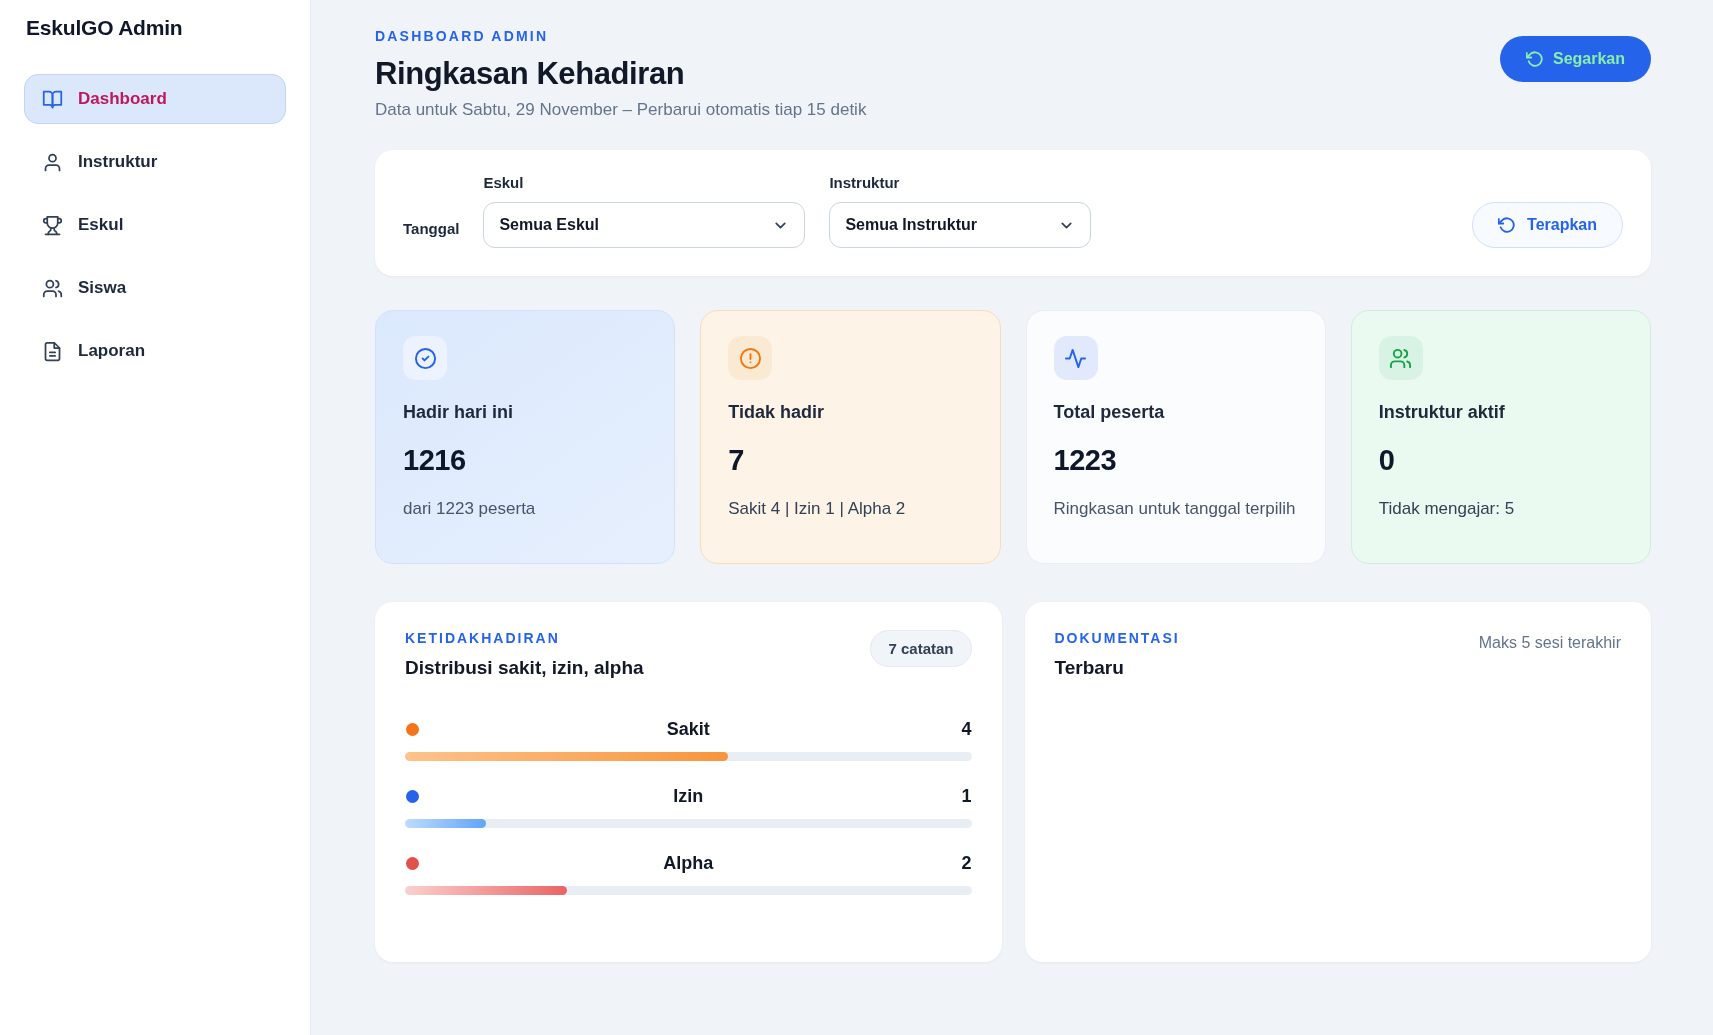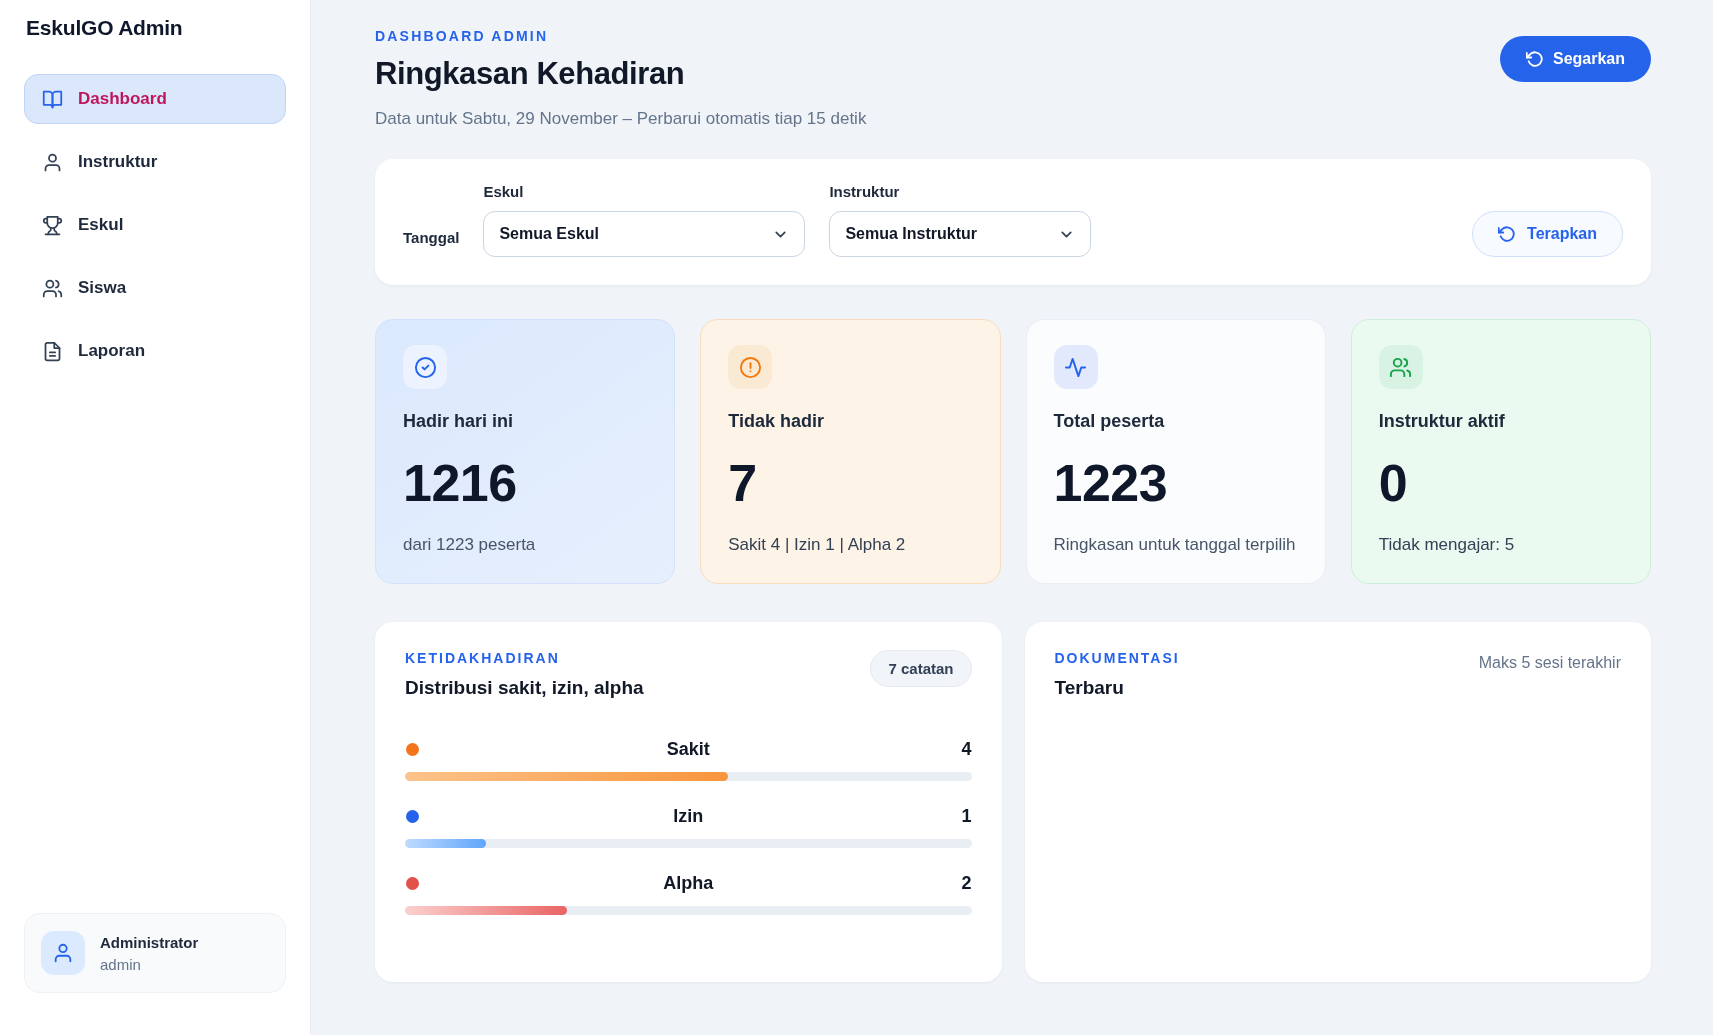--- a/index.html
+++ b/index.html
@@ -54,7 +54,7 @@
   .main { flex: 1; padding: 28px 62px 0 64px; overflow: hidden; }
   .header-row { display: flex; justify-content: space-between; align-items: flex-start; margin-bottom: 30px; }
   .eyebrow { color: #2563eb; font-size: 14px; font-weight: 800; letter-spacing: 2.2px; }
-  .page-title { font-size: 31px; font-weight: 800; letter-spacing: -0.4px; margin: 12px 0 17px; color: #111827; }
+  .page-title { font-size: 31px; font-weight: 800; letter-spacing: -0.4px; margin: 12px 0 8px; color: #111827; }
   .subtitle { font-size: 17px; color: #64748b; }
   .btn-primary {
     display: flex; align-items: center; gap: 9px;

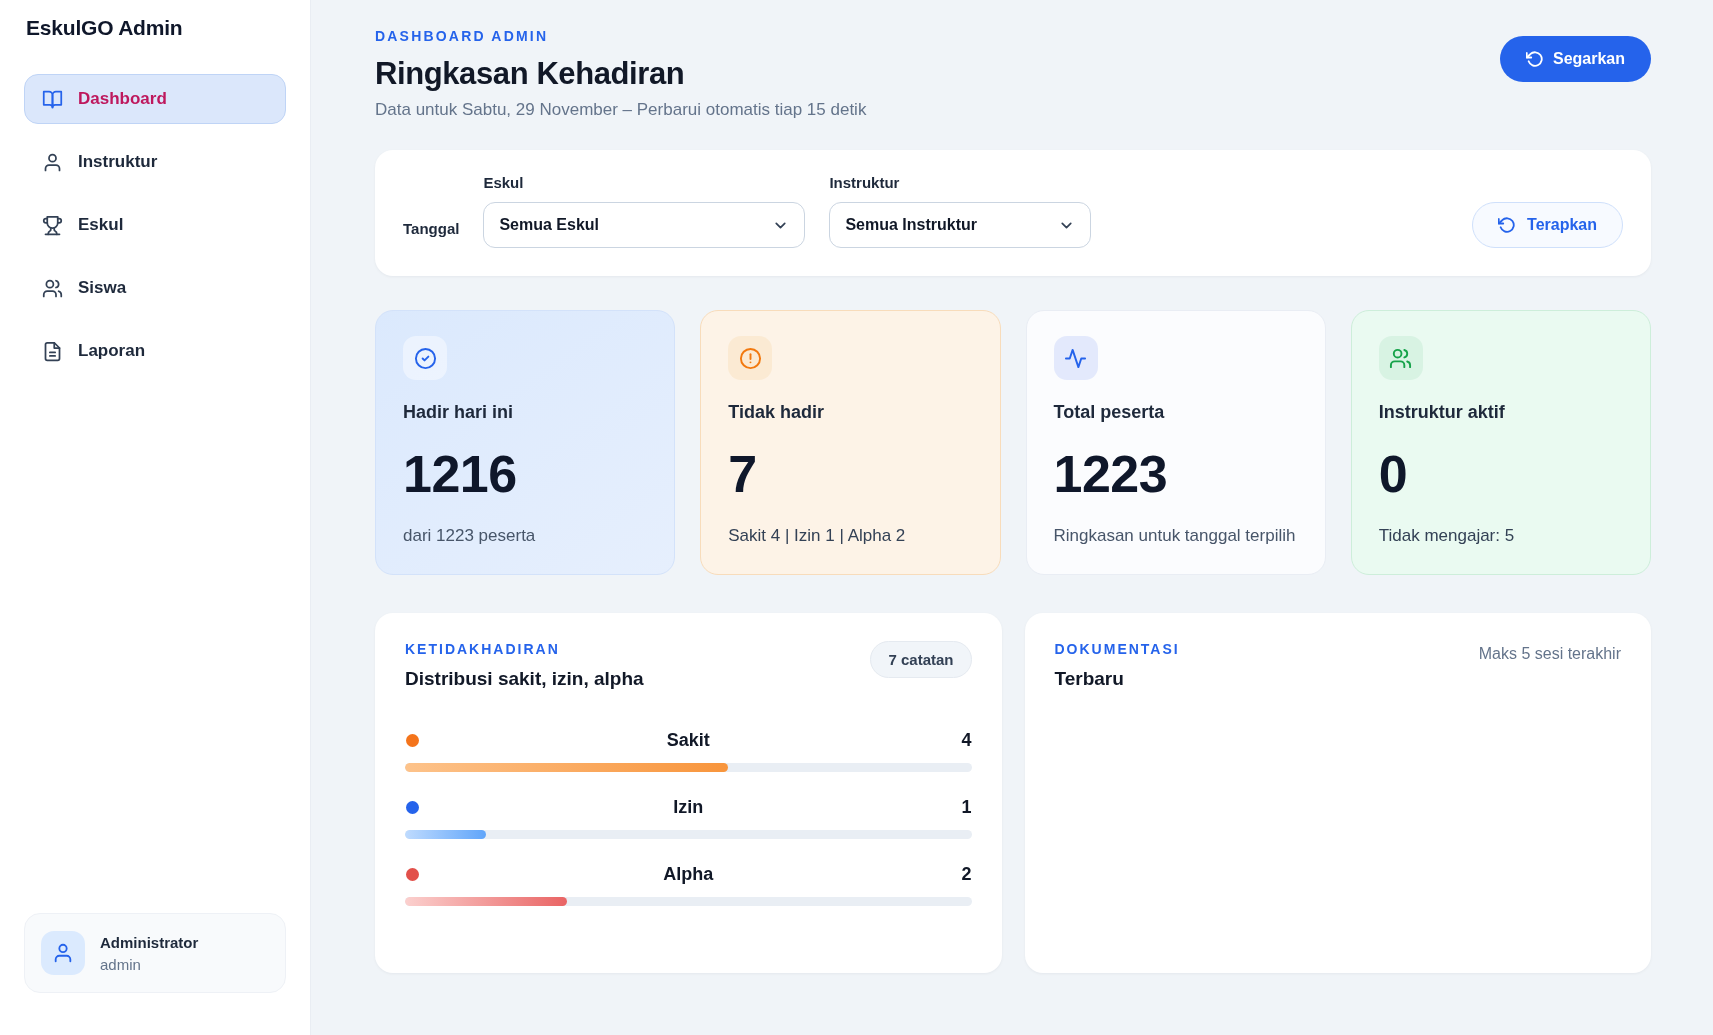--- a/index.html
+++ b/index.html
@@ -58,7 +58,7 @@
   .subtitle { font-size: 17px; color: #64748b; }
   .btn-primary {
     display: flex; align-items: center; gap: 9px;
-    background: #2563eb; color: #ffffff; border: none; border-radius: 999px;
+    background: #2563eb; color: #86efac; border: none; border-radius: 999px;
     height: 46px; padding: 0 26px; font-size: 16px; font-weight: 800;
     cursor: pointer; margin-top: 8px;
     font-family: inherit;

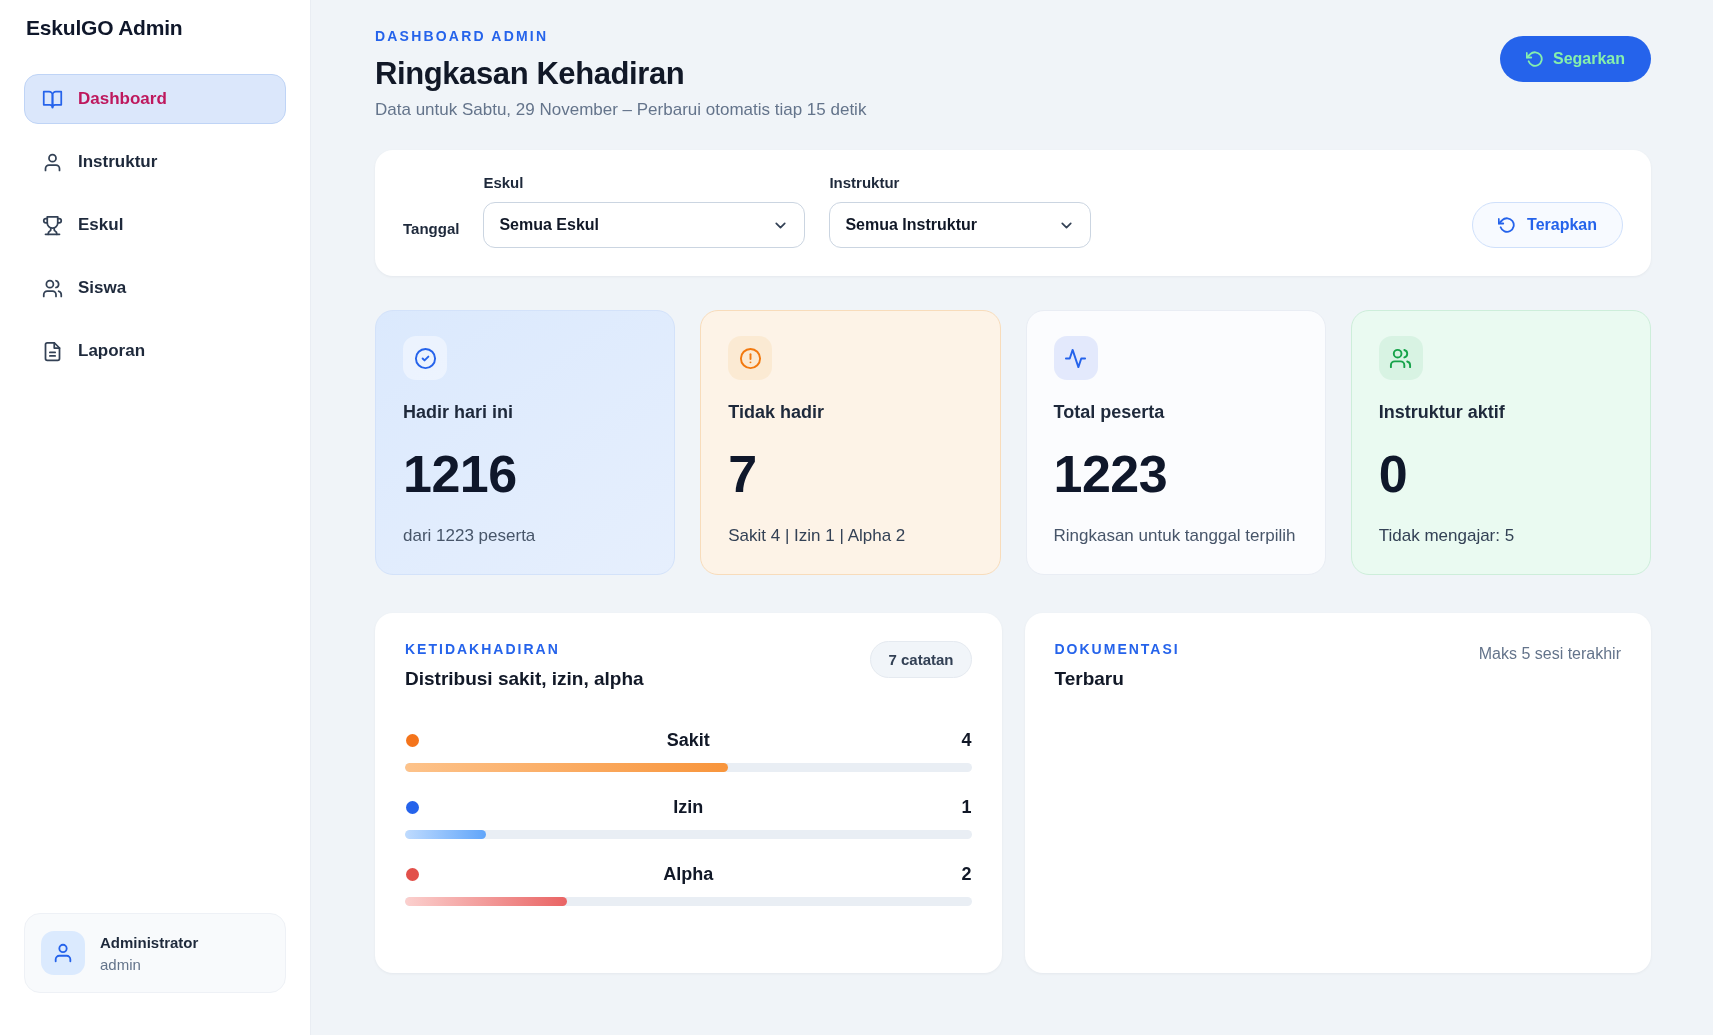--- a/index.html
+++ b/index.html
@@ -98,7 +98,7 @@
     display: flex; align-items: center; justify-content: center; margin-bottom: 22px;
   }
   .stat-title { font-size: 18px; font-weight: 700; color: #1e293b; margin-bottom: 21px; }
-  .stat-value { font-size: 52px; font-weight: 800; letter-spacing: -0.5px; color: #0f172a; margin-bottom: 19px; }
+  .stat-value { font-size: 29px; font-weight: 800; letter-spacing: -0.5px; color: #0f172a; margin-bottom: 19px; }
   .stat-caption { font-size: 17px; color: #475569; line-height: 1.55; }
   .stat-blue   { background: linear-gradient(145deg, #dbe9fd, #e6effd); border-color: #d3e2fa; }
   .stat-blue   .stat-ico { background: rgba(255,255,255,.45); color: #2563eb; }

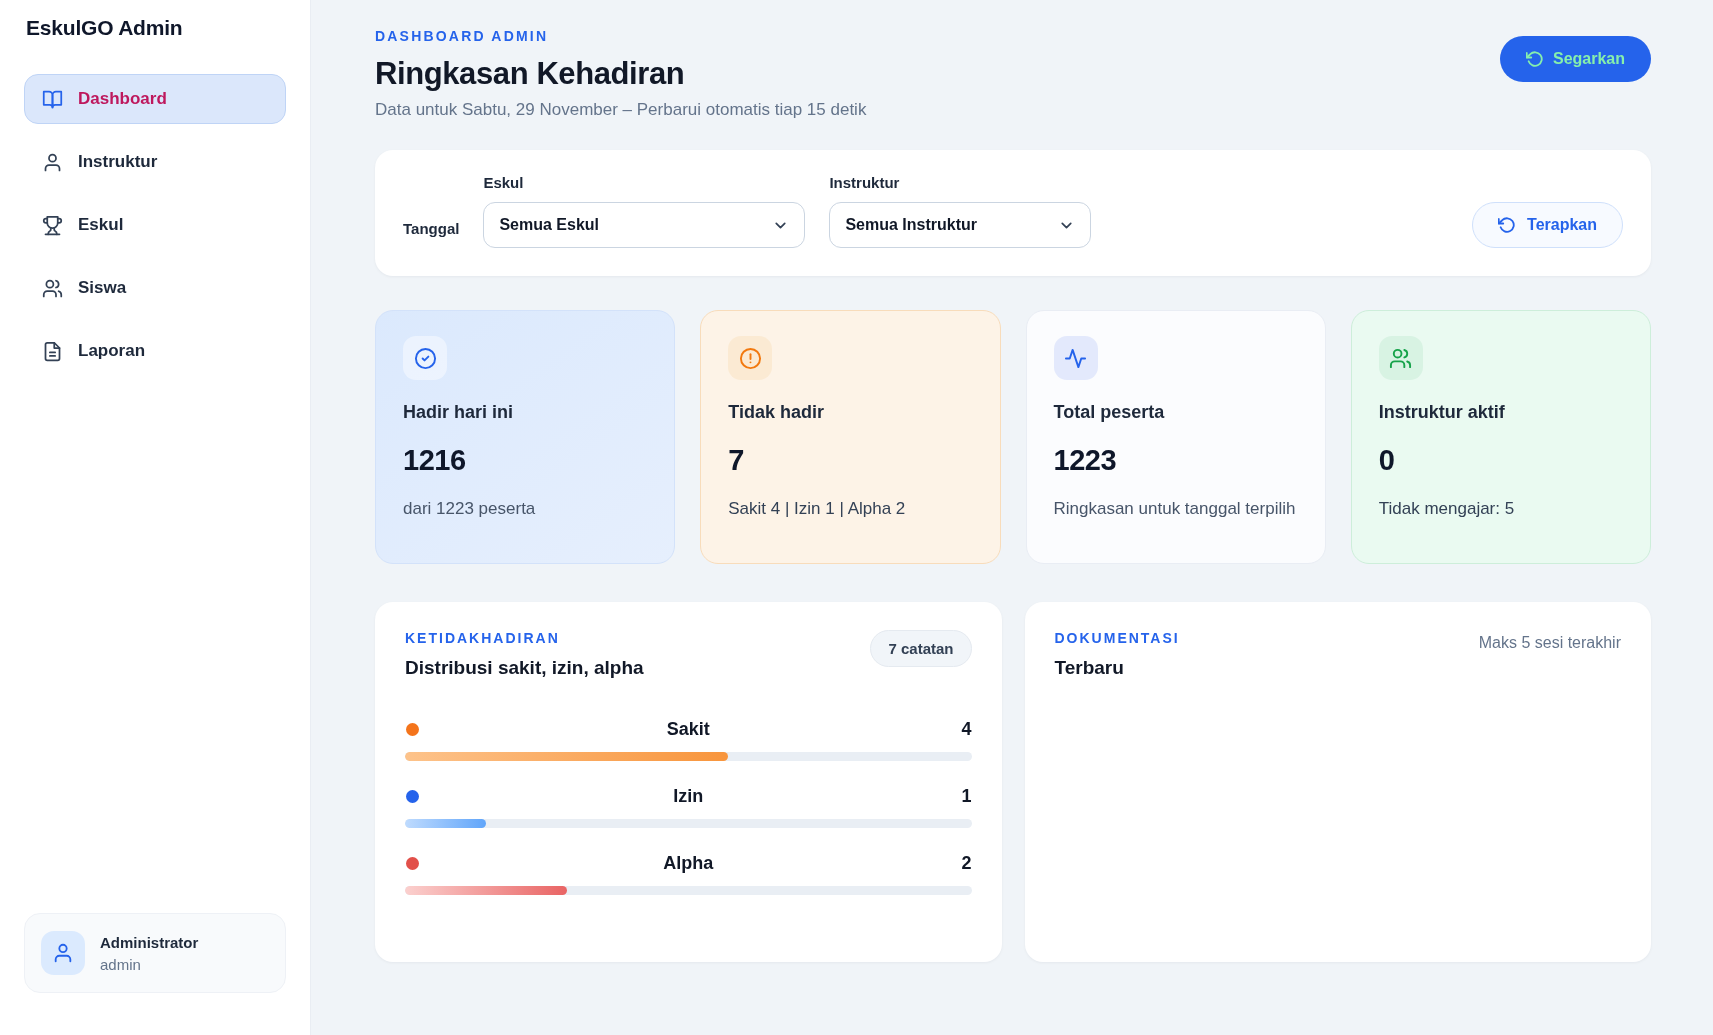--- a/index.html
+++ b/index.html
@@ -227,18 +227,6 @@
 
   <div class="sidebar-spacer"></div>
 
-  <div class="user-card">
-    <span class="avatar">
-      <svg width="22" height="22" viewBox="0 0 24 24" fill="none" stroke="currentColor" stroke-width="2" stroke-linecap="round" stroke-linejoin="round">
-          <path d="M20 21v-2a4 4 0 0 0-4-4H8a4 4 0 0 0-4 4v2"></path>
-          <circle cx="12" cy="7" r="4"></circle>
-        </svg>
-    </span>
-    <span>
-      <div class="user-name">Administrator</div>
-      <div class="user-sub">admin</div>
-    </span>
-  </div>
 
 </aside>
 

